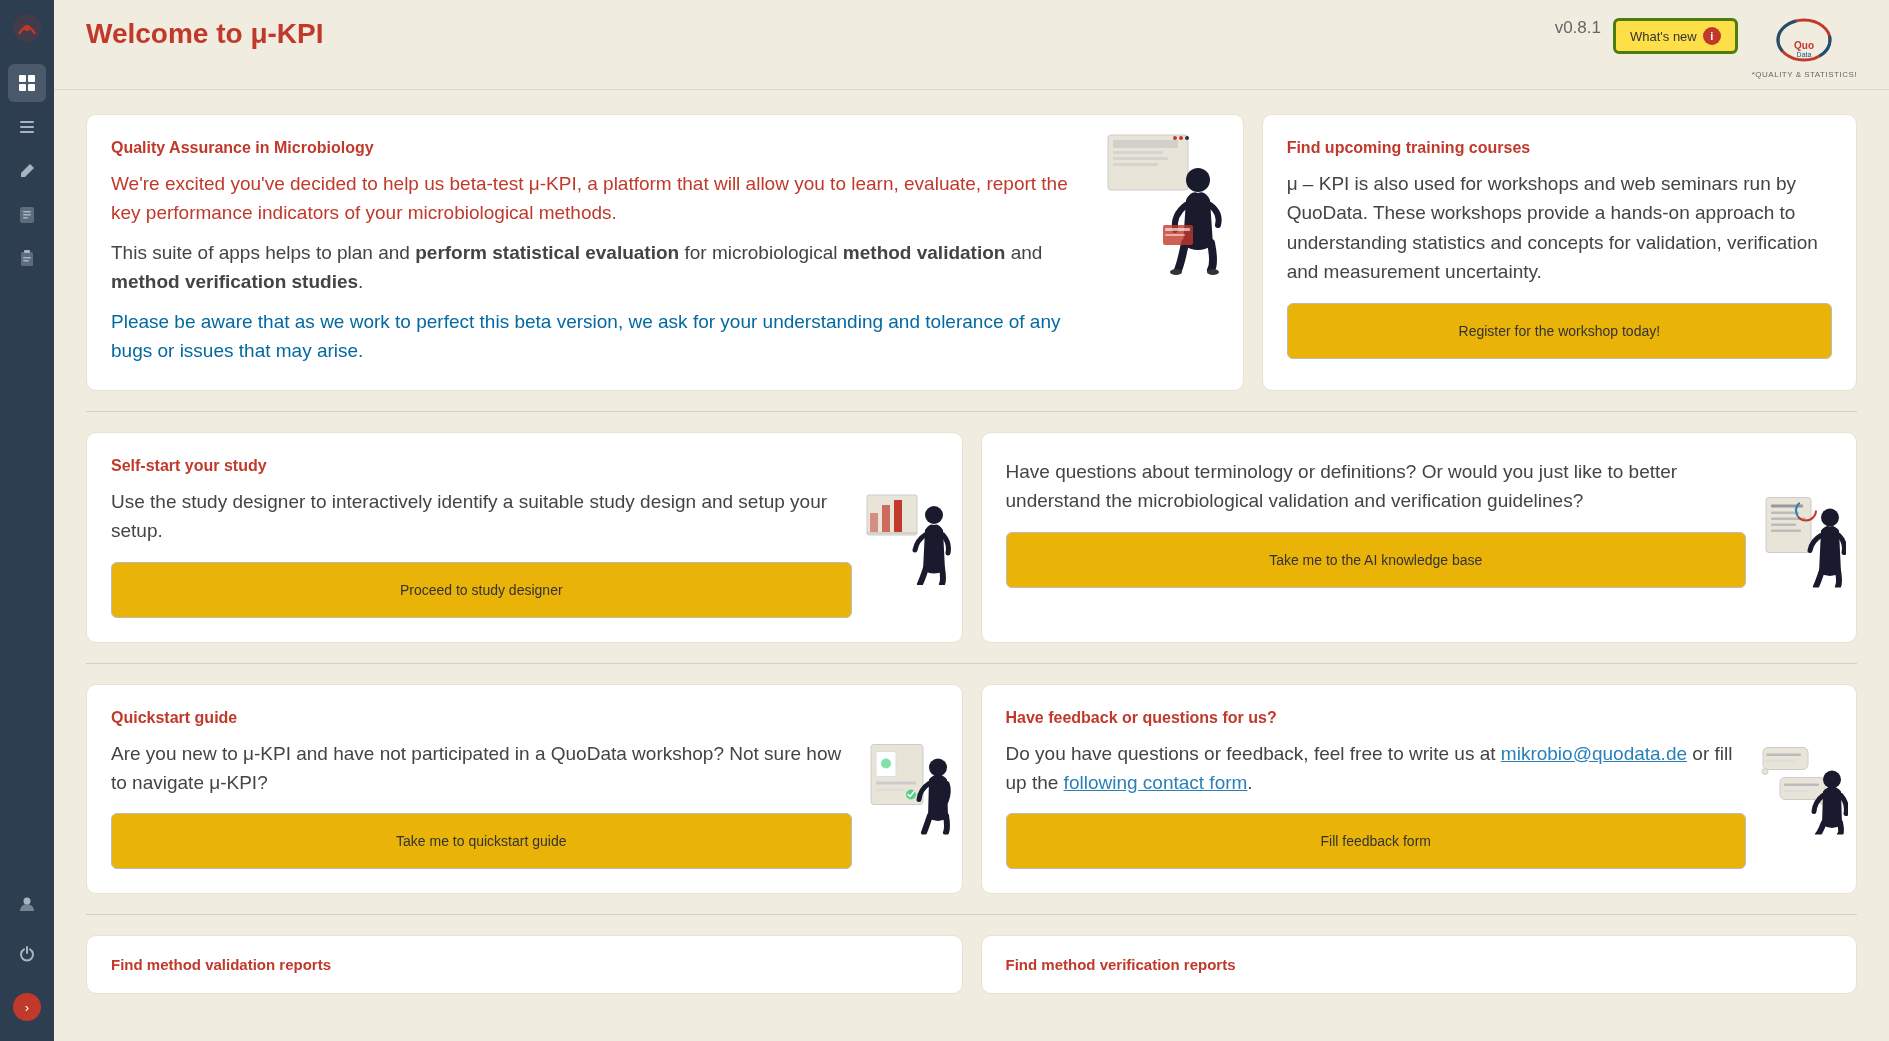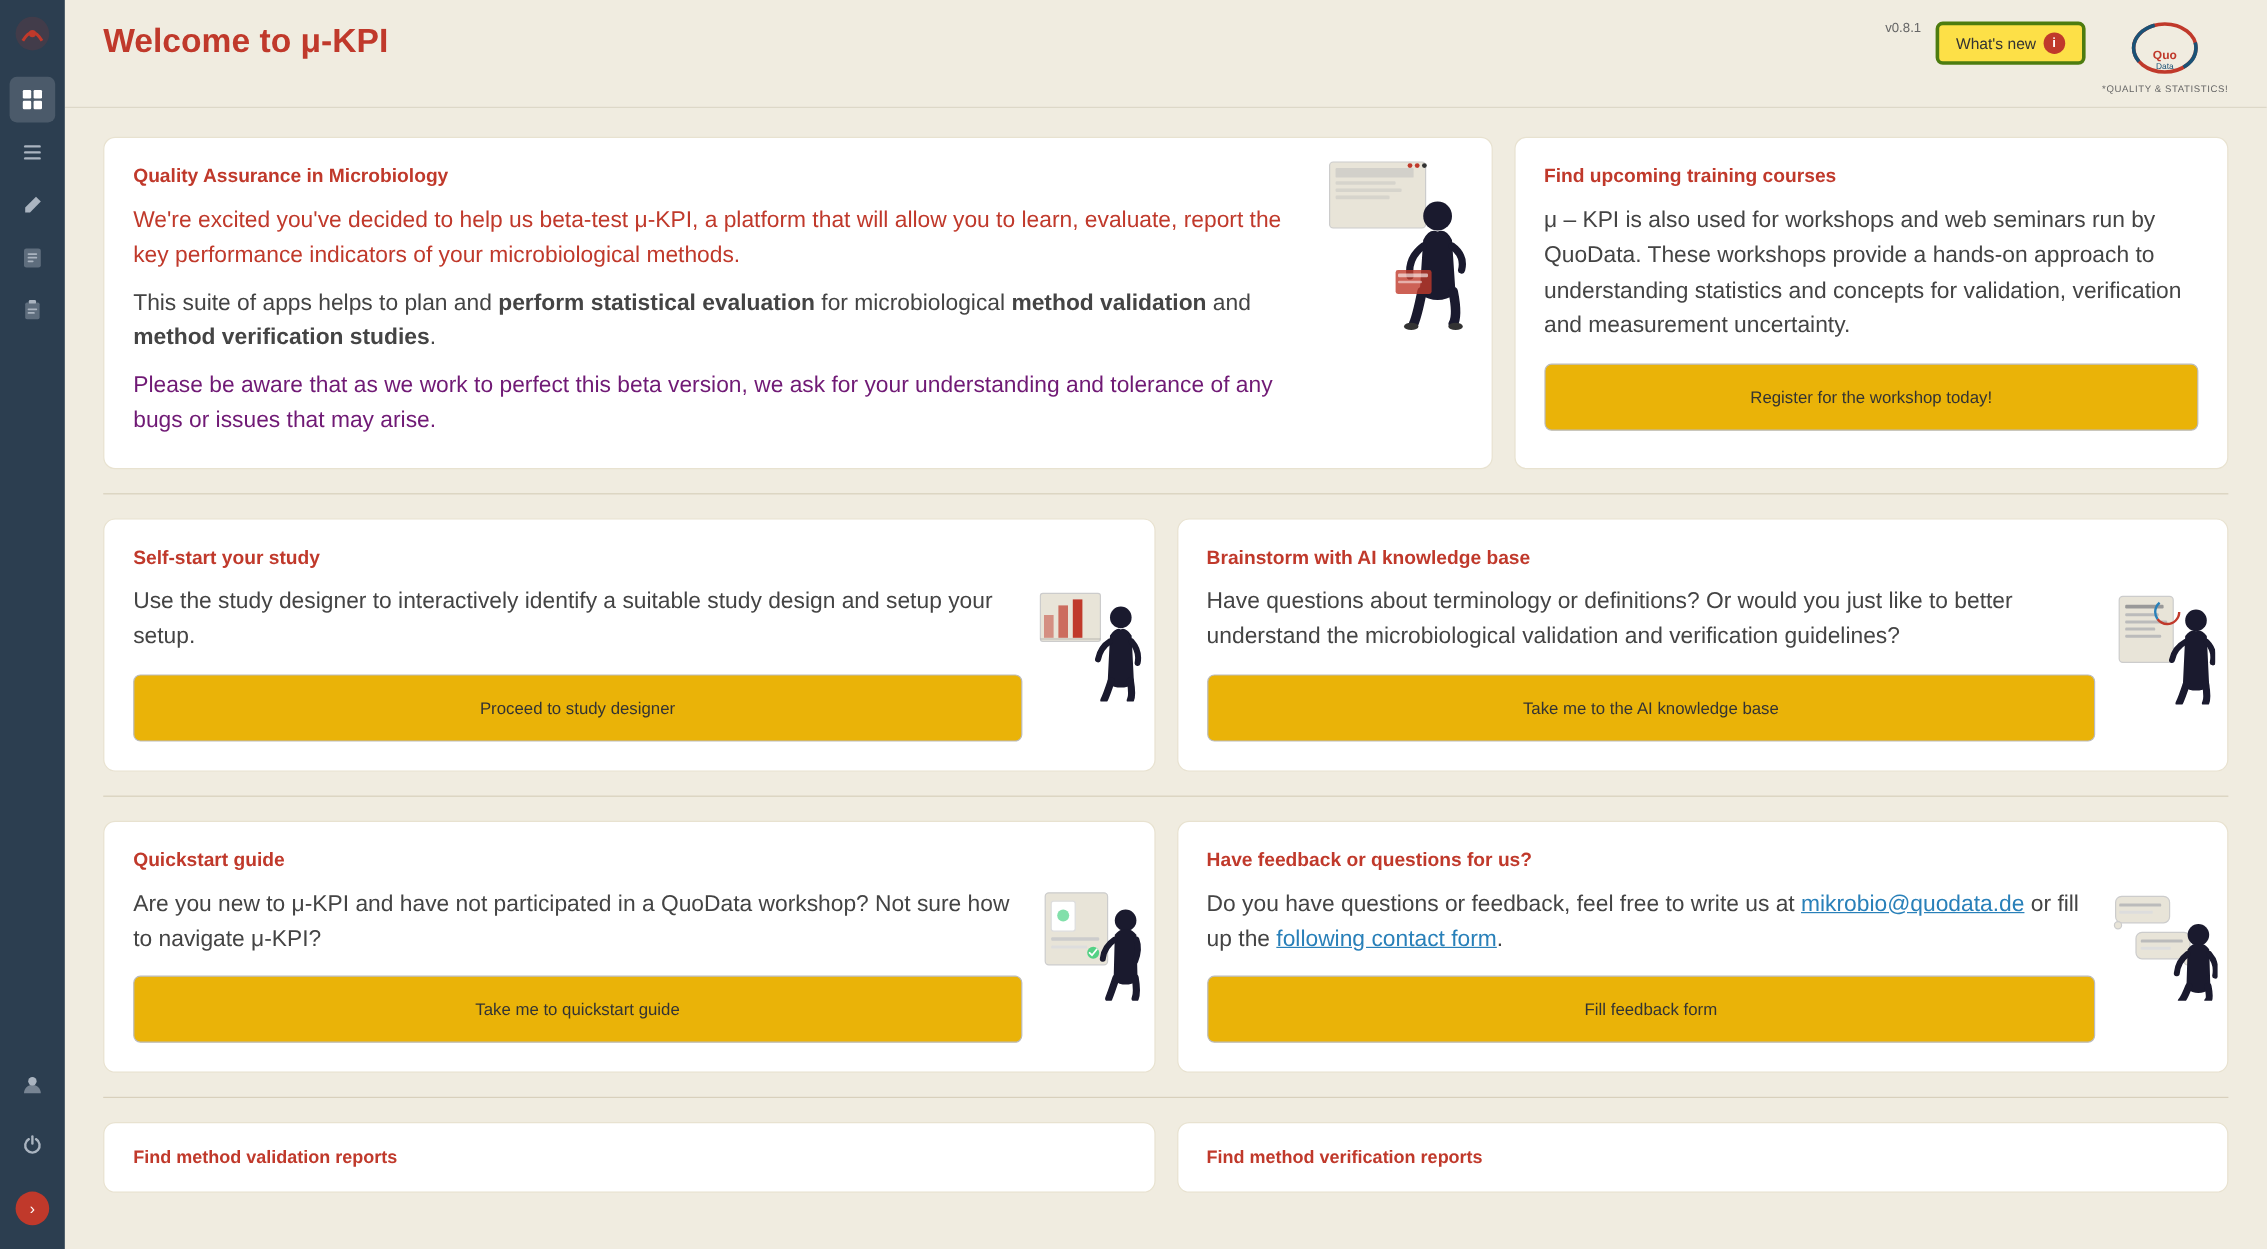--- a/index.html
+++ b/index.html
@@ -97,7 +97,7 @@
       flex: 1;
     }
     .header-version {
-      font-size: 11px;
+      font-size: 17px;
       color: #666;
       margin-right: 12px;
     }

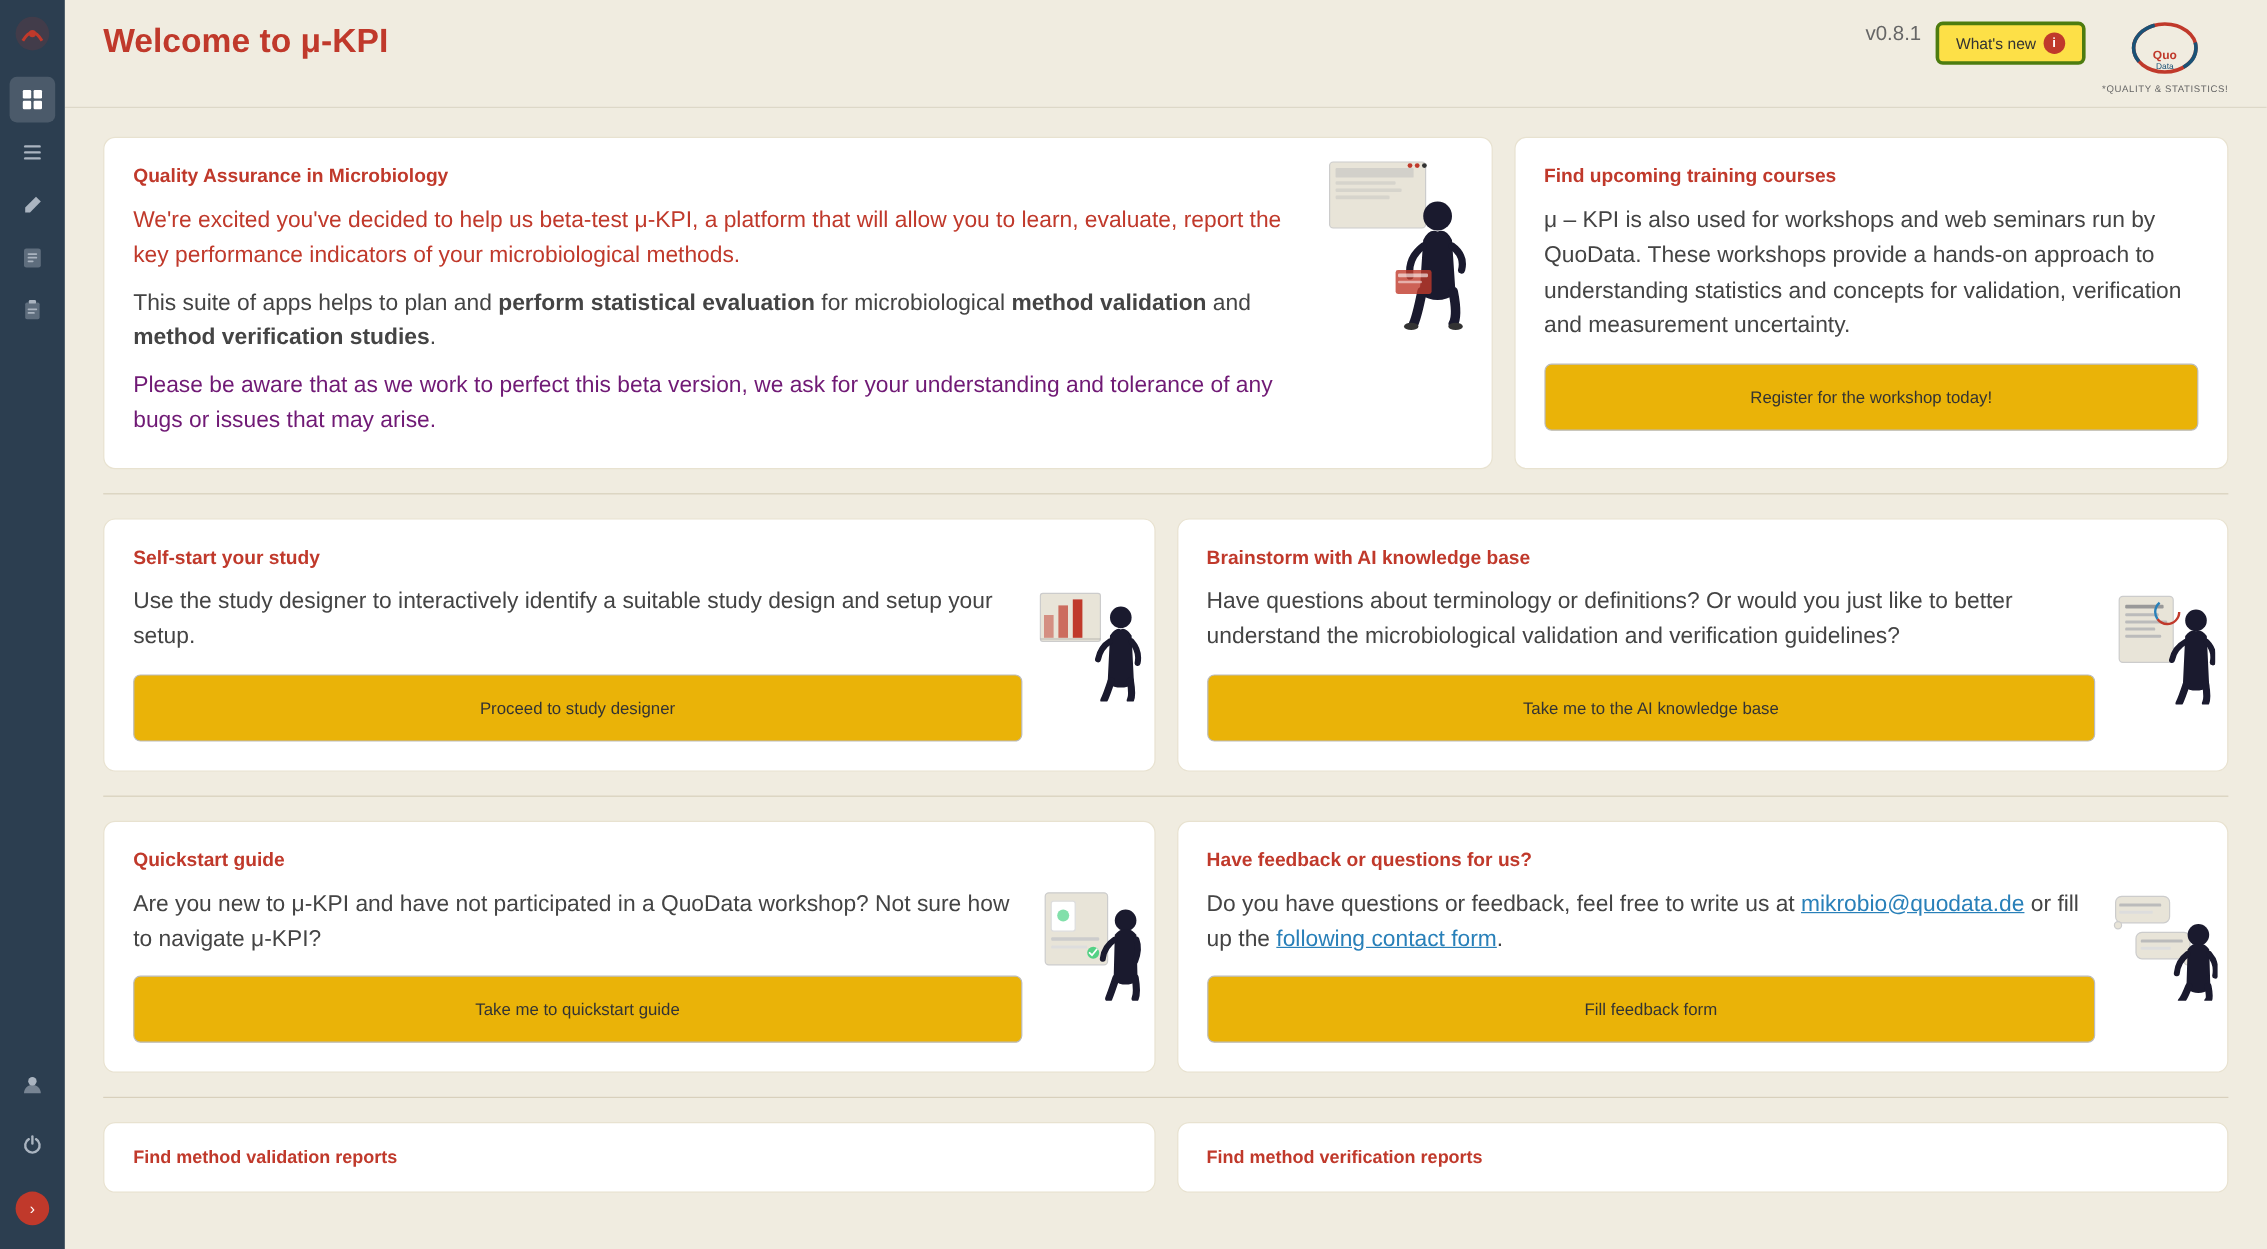--- a/index.html
+++ b/index.html
@@ -318,7 +318,7 @@
         <p class="card-text" style="margin-bottom:10px;">
           This suite of apps helps to plan and <strong>perform statistical evaluation</strong> for microbiological <strong>method validation</strong> and <strong>method verification studies</strong>.
         </p>
-        <p class="card-text" style="color:#701a75;">Please be aware that as we work to perfect this beta version, we ask for your understanding and tolerance of any bugs or issues that may arise.</p>
+        <p class="card-text" style="color:#0369a1;">Please be aware that as we work to perfect this beta version, we ask for your understanding and tolerance of any bugs or issues that may arise.</p>
 
         <div style="position:absolute; right:10px; top:10px; width:130px; height:160px;">
           <svg width="130" height="160" viewBox="0 0 130 160">

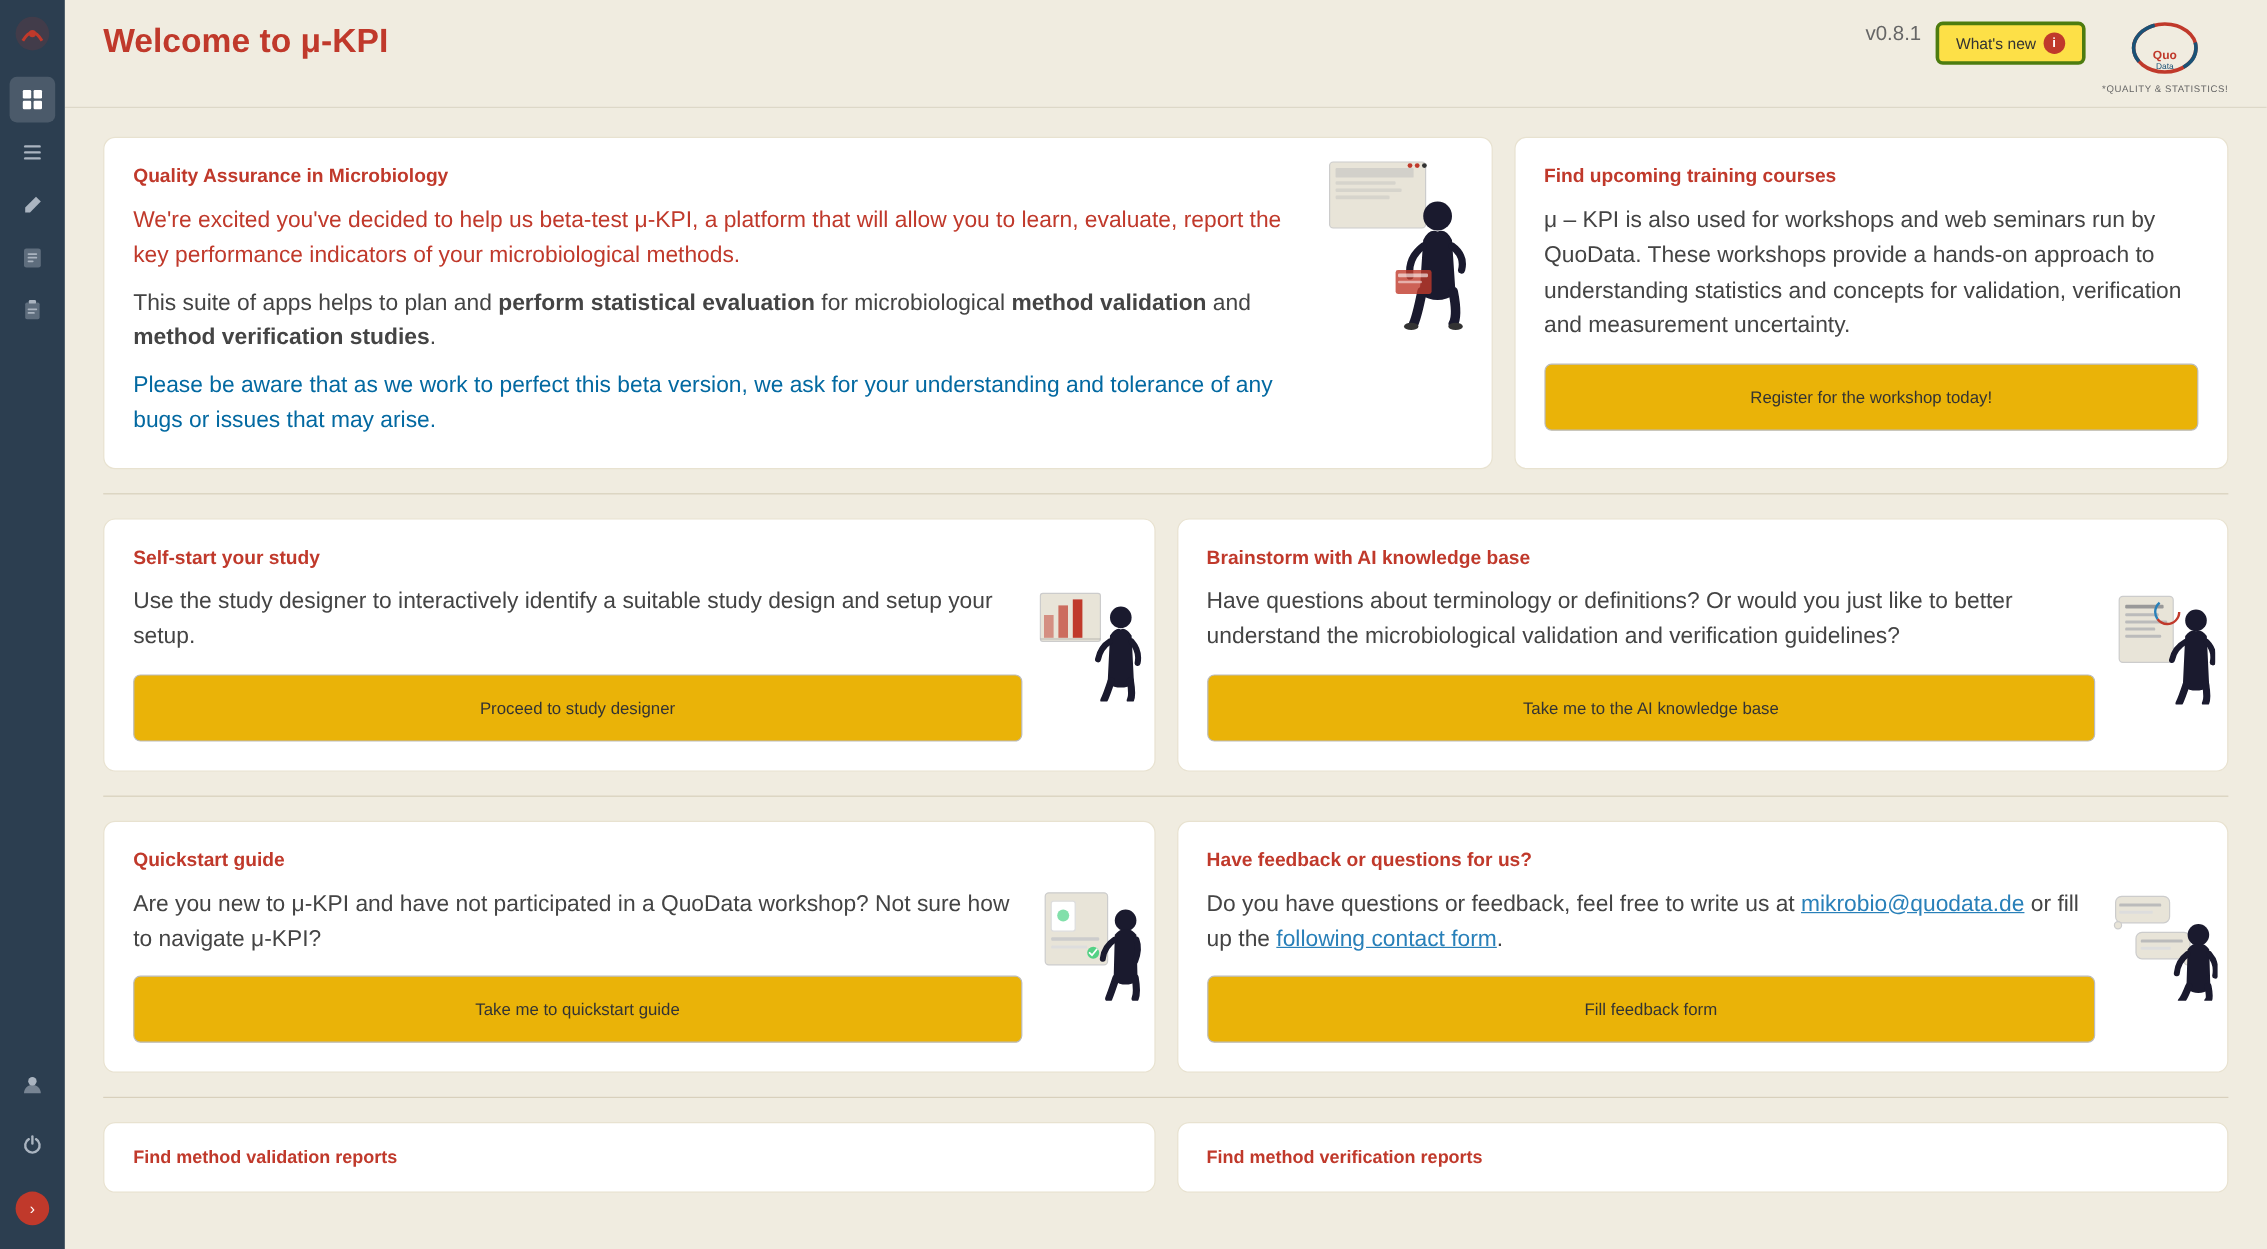--- a/index.html
+++ b/index.html
@@ -388,7 +388,6 @@
       </div>
 
       <div class="card card-half" style="position:relative; padding-right: 110px;">
-        <div class="card-title">Brainstorm with AI knowledge base</div>
         <p class="card-text">Have questions about terminology or definitions? Or would you just like to better understand the microbiological validation and verification guidelines?</p>
         <button class="card-btn">Take me to the AI knowledge base</button>
 

